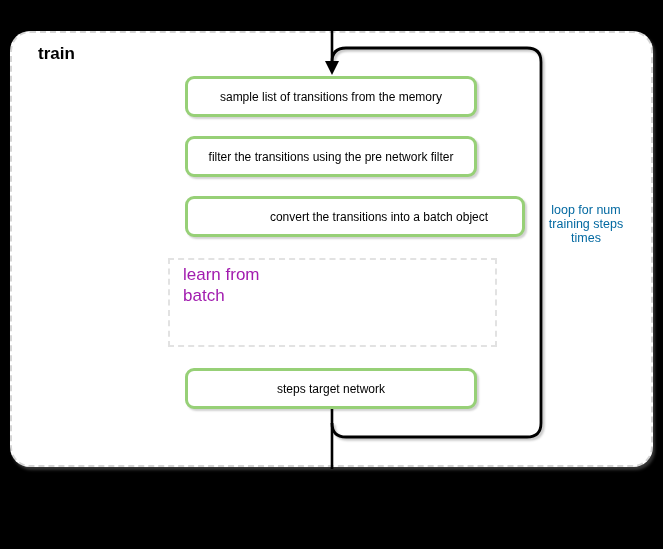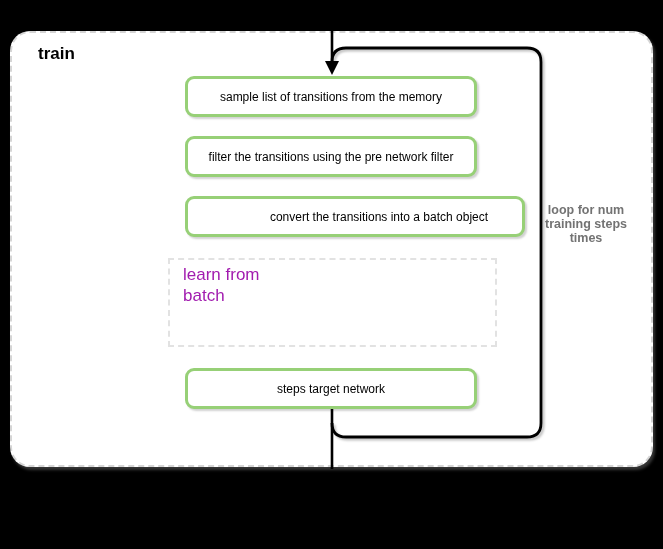--- a/index.html
+++ b/index.html
@@ -99,9 +99,9 @@
     width: 100px;
     text-align: center;
     font-size: 12.5px;
-    font-weight: bold;
+    font-weight: normal;
     line-height: 14px;
-    color: #737373;
+    color: #0369a1;
     white-space: pre-line;
     z-index: 3;
   }

